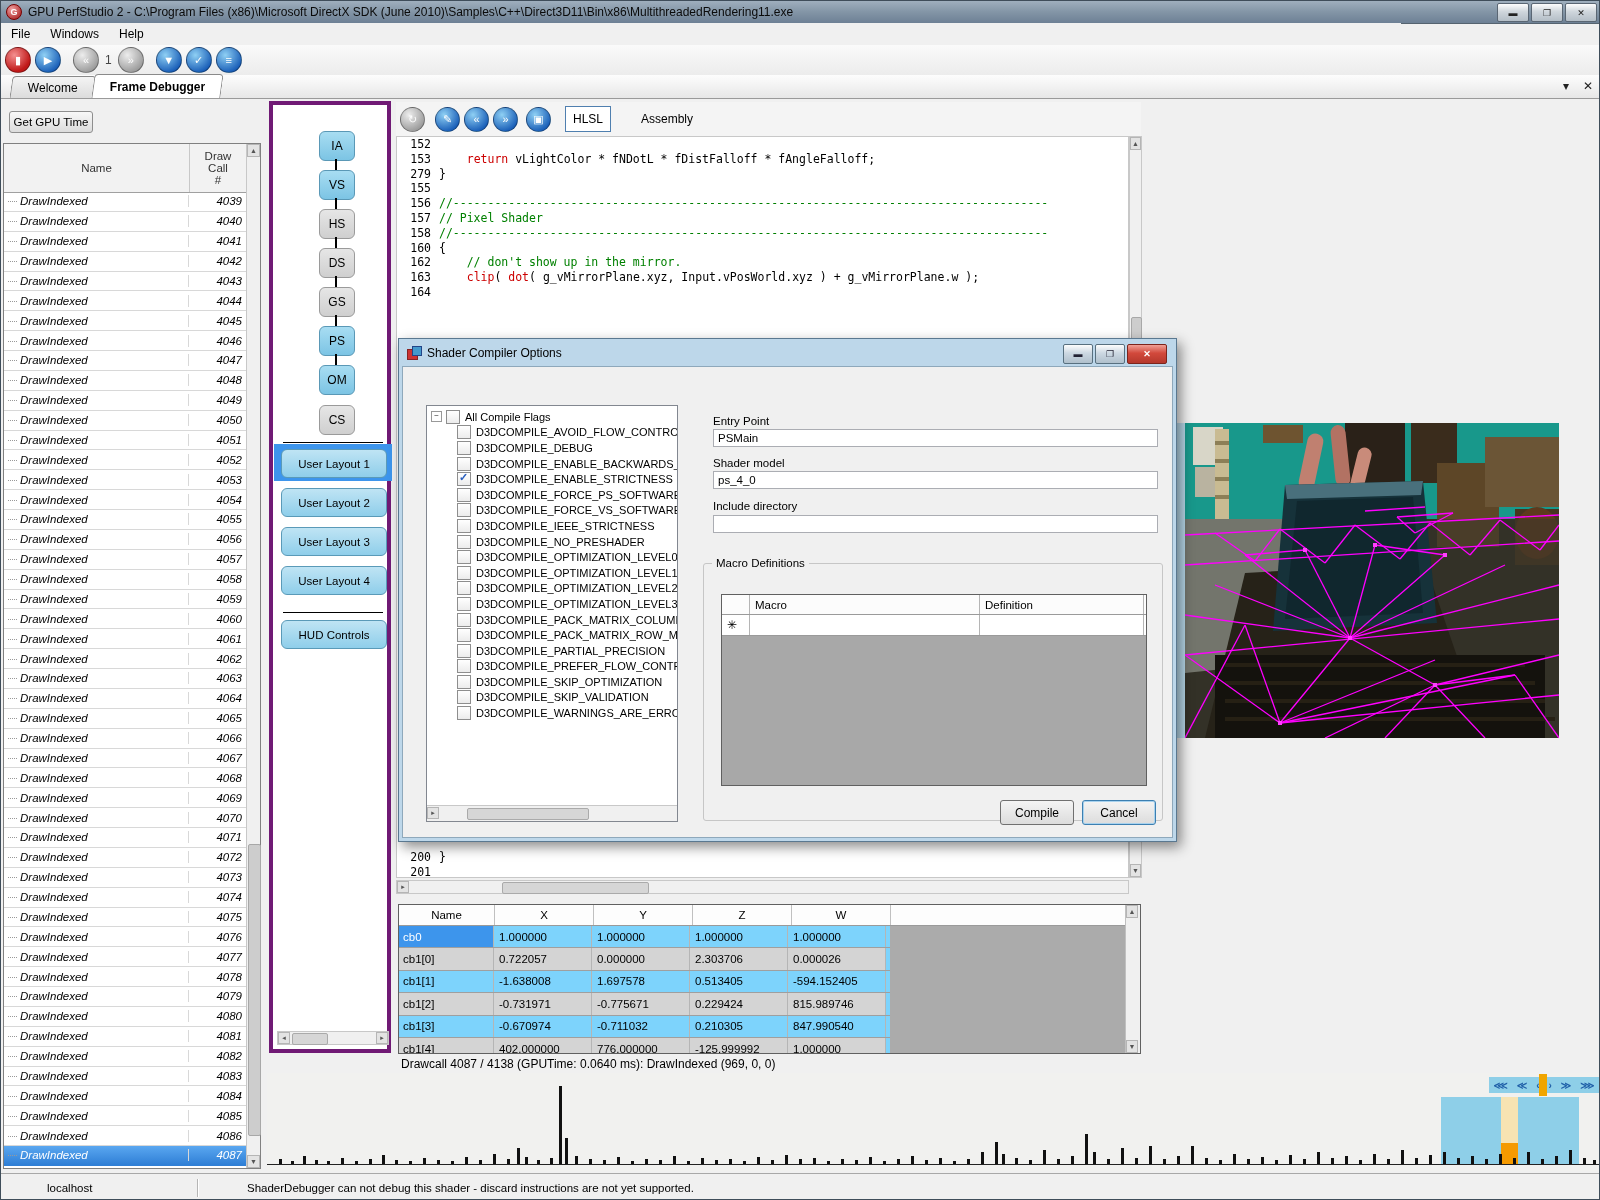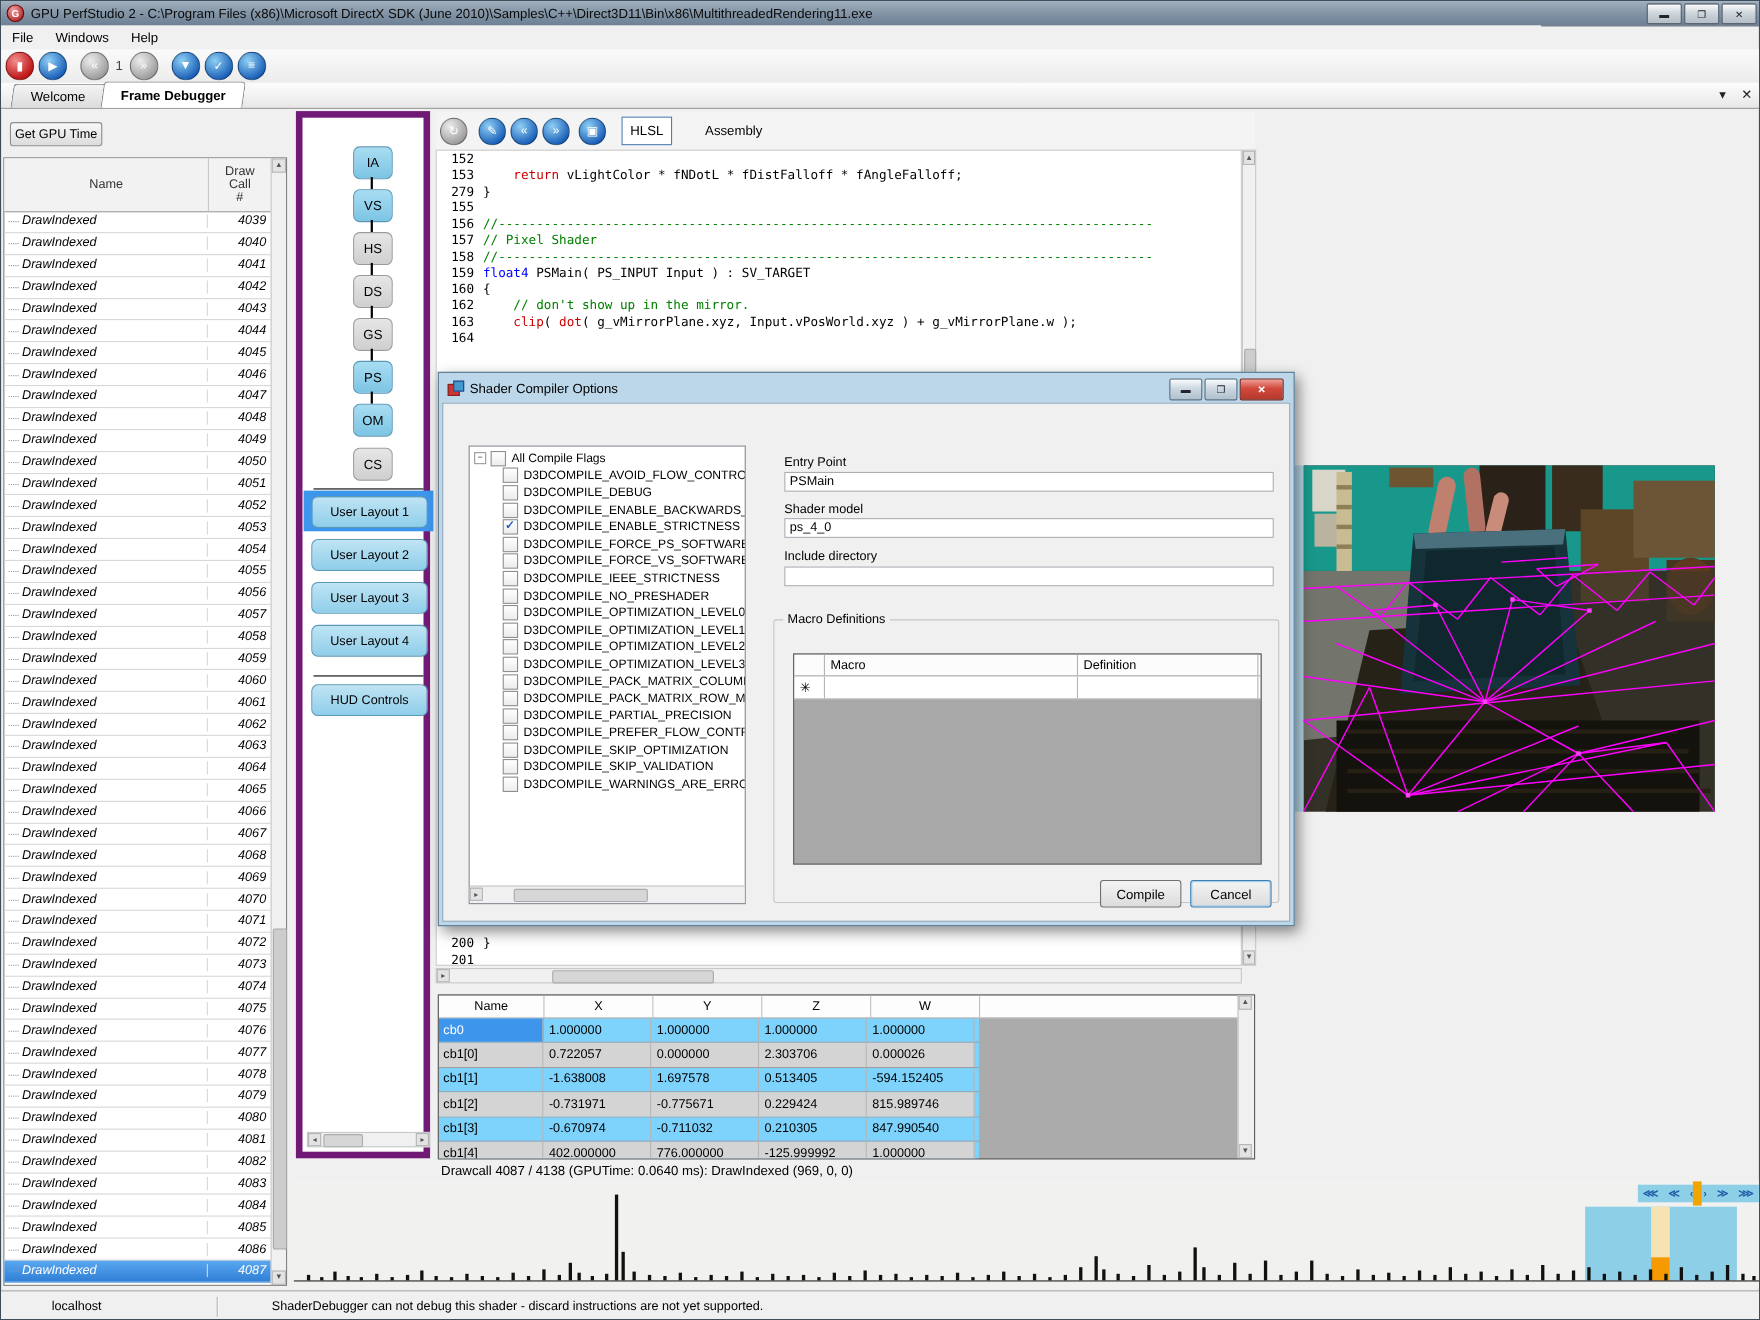--- a/index.html
+++ b/index.html
@@ -44,7 +44,7 @@
   .sb-btn{position:absolute;left:0;width:13px;height:13px;background:#e3e3e3;border:1px solid #b5b5b5;box-sizing:border-box;font-size:7px;color:#555;display:flex;align-items:center;justify-content:center;}
   .dc-thumb{position:absolute;left:1px;width:11px;background:#cdcdcd;border:1px solid #a8a8a8;border-radius:2px;}
   
-  .pipe-panel{left:268px;top:100px;width:122px;height:952px;background:#fff;border:6px solid #701a75;box-sizing:border-box;}
+  .pipe-panel{left:268px;top:100px;width:122px;height:952px;background:#fff;border:4px solid #701a75;box-sizing:border-box;}
   .stage{position:absolute;left:46px;width:34px;height:28px;border-radius:6px;display:flex;align-items:center;justify-content:center;font-size:12px;border:1px solid #9a9a9a;background:linear-gradient(#e6e6e6,#cfcfcf);}
   .stage.active{background:linear-gradient(#a8ddf2,#7cc4e4);border-color:#5a98b6;}
   .stage-link{position:absolute;left:62px;width:2px;background:#000;}

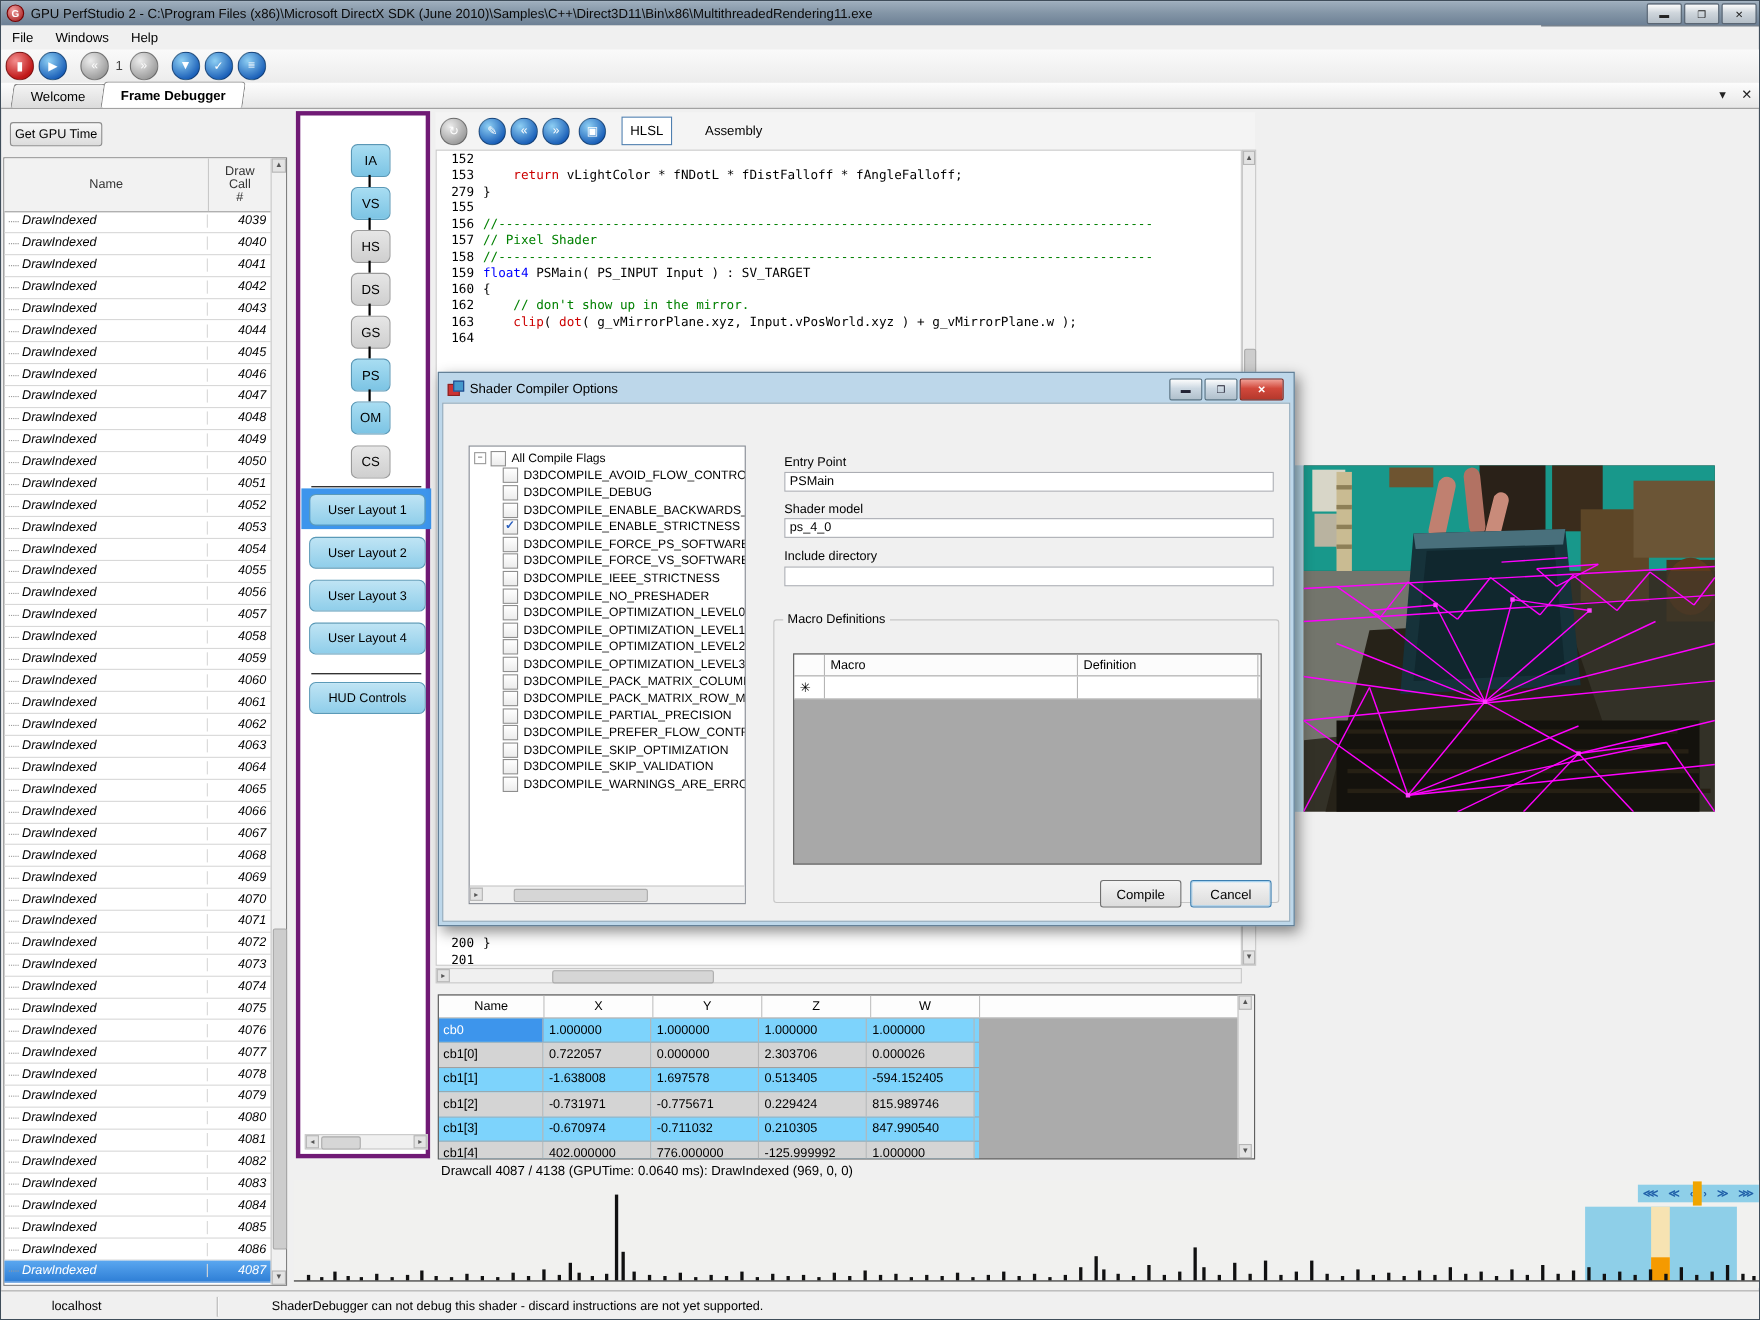--- a/index.html
+++ b/index.html
@@ -437,7 +437,6 @@
         <div class="code-line"><span class="ln">156</span><span class="tok-g">//--------------------------------------------------------------------------------------</span></div>
         <div class="code-line"><span class="ln">157</span><span class="tok-g">// Pixel Shader</span></div>
         <div class="code-line"><span class="ln">158</span><span class="tok-g">//--------------------------------------------------------------------------------------</span></div>
-        <div class="code-line"><span class="ln">159</span><span class="tok-b">float4</span><span class="tok-n"> PSMain( PS_INPUT Input ) : SV_TARGET</span></div>
         <div class="code-line"><span class="ln">160</span><span class="tok-n">{</span></div>
         <div class="code-line"><span class="ln">162</span><span class="tok-g">    // don't show up in the mirror.</span></div>
         <div class="code-line"><span class="ln">163</span><span class="tok-n">    </span><span class="tok-k">clip</span><span class="tok-n">( </span><span class="tok-k">dot</span><span class="tok-n">( g_vMirrorPlane.xyz, Input.vPosWorld.xyz ) + g_vMirrorPlane.w );</span></div>

